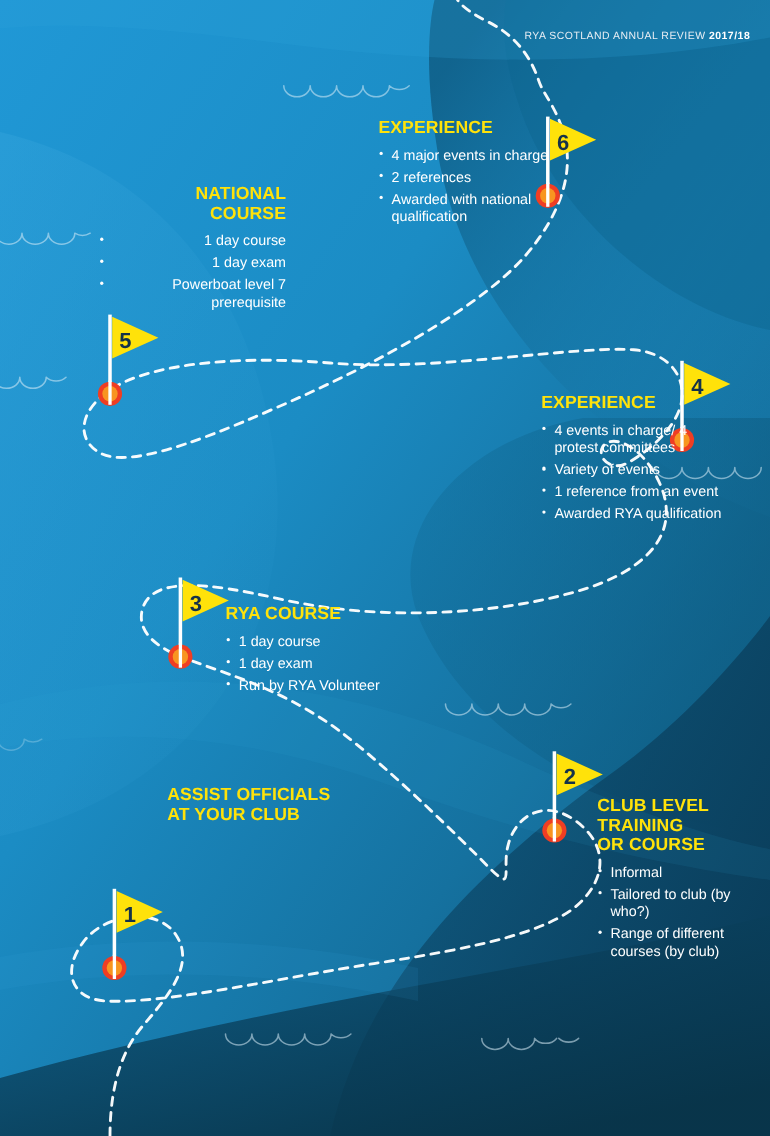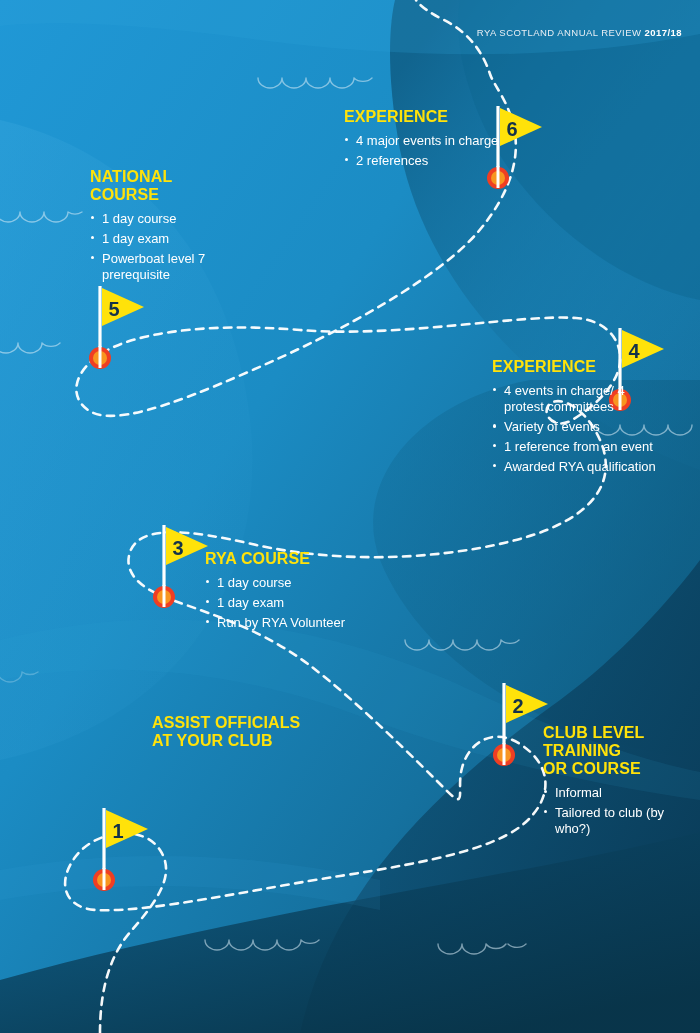--- a/index.html
+++ b/index.html
@@ -109,7 +109,7 @@
 
   
   #block-6 { top: 108px; left: 344px; width: 175px; }
-  #block-5 { top: 168px; left: 90px;  width: 170px; }
+  #block-5 { top: 168px; left: 90px;  width: 170px; text-align: right; }
   #block-4 { top: 358px; left: 492px; width: 175px; }
   #block-3 { top: 550px; left: 205px; width: 190px; }
   #block-2 { top: 724px; left: 543px; width: 150px; }

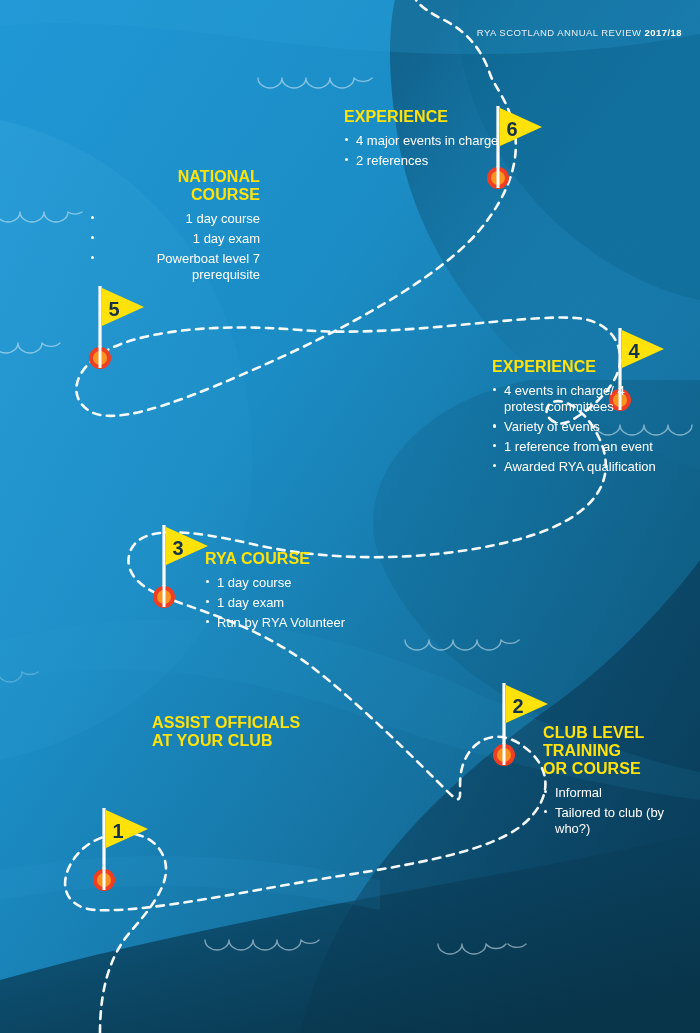--- a/index.html
+++ b/index.html
@@ -302,6 +302,7 @@
     <ul>
       <li>4 major events in charge</li>
       <li>2 references</li>
+      <li>Awarded with national qualification</li>
     </ul>
   </div>
 

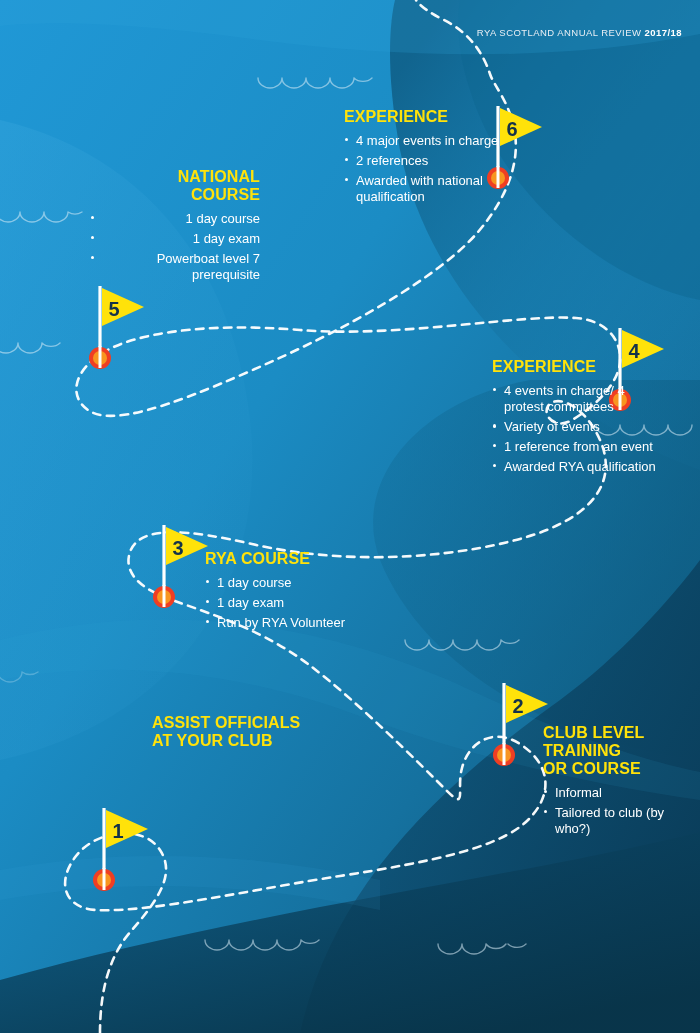--- a/index.html
+++ b/index.html
@@ -350,6 +350,7 @@
     <ul>
       <li>Informal</li>
       <li>Tailored to club (by who?)</li>
+      <li>Range of different courses (by club)</li>
     </ul>
   </div>
 

